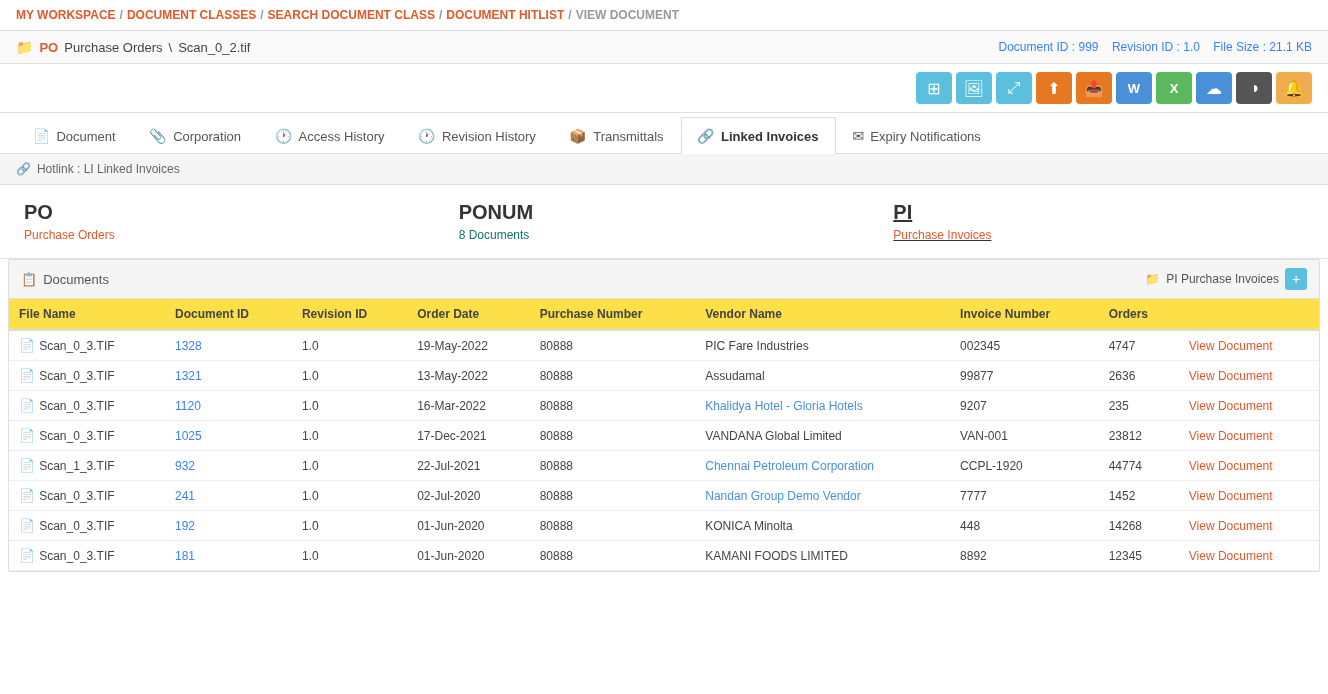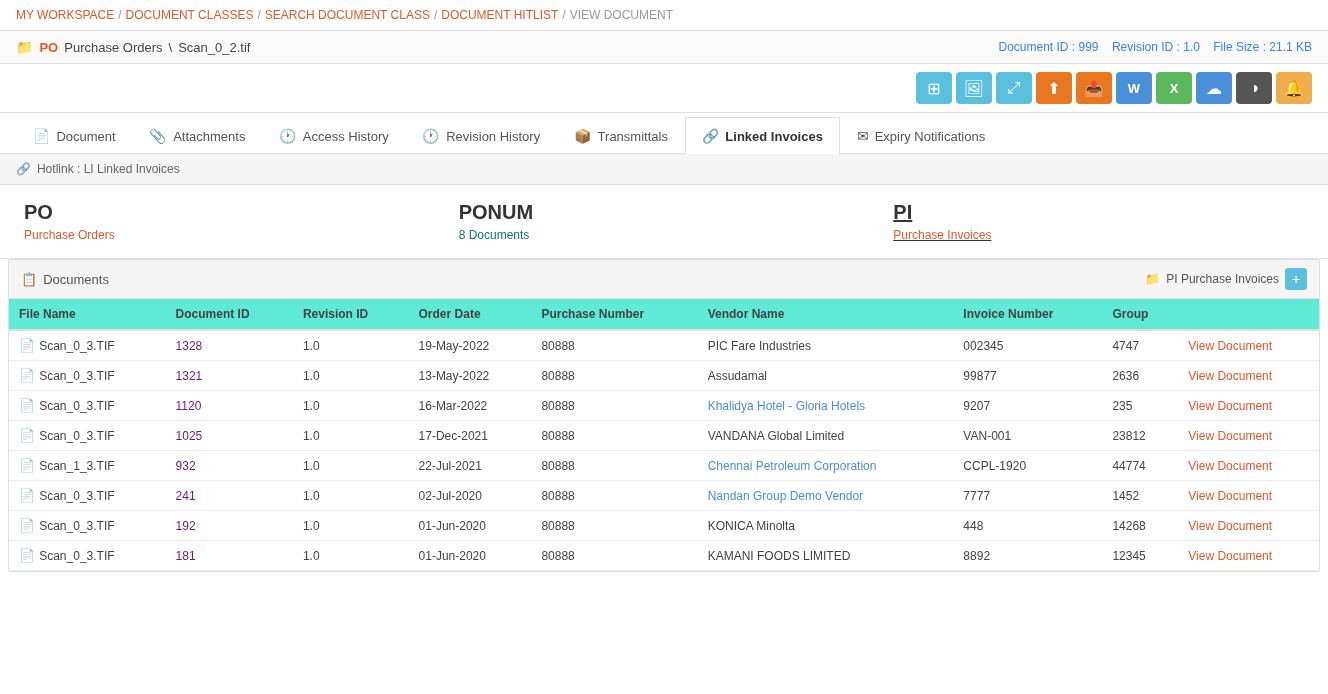--- a/index.html
+++ b/index.html
@@ -14,7 +14,7 @@
       align-items: center;
       gap: 4px;
     }
-    .breadcrumb span { color: #e05a2b; cursor: pointer; }
+    .breadcrumb span { color: #e05a2b; cursor: pointer; font-weight: bold; }
     .breadcrumb span.separator { color: #999; }
     .breadcrumb span.current { color: #999; cursor: default; }
 

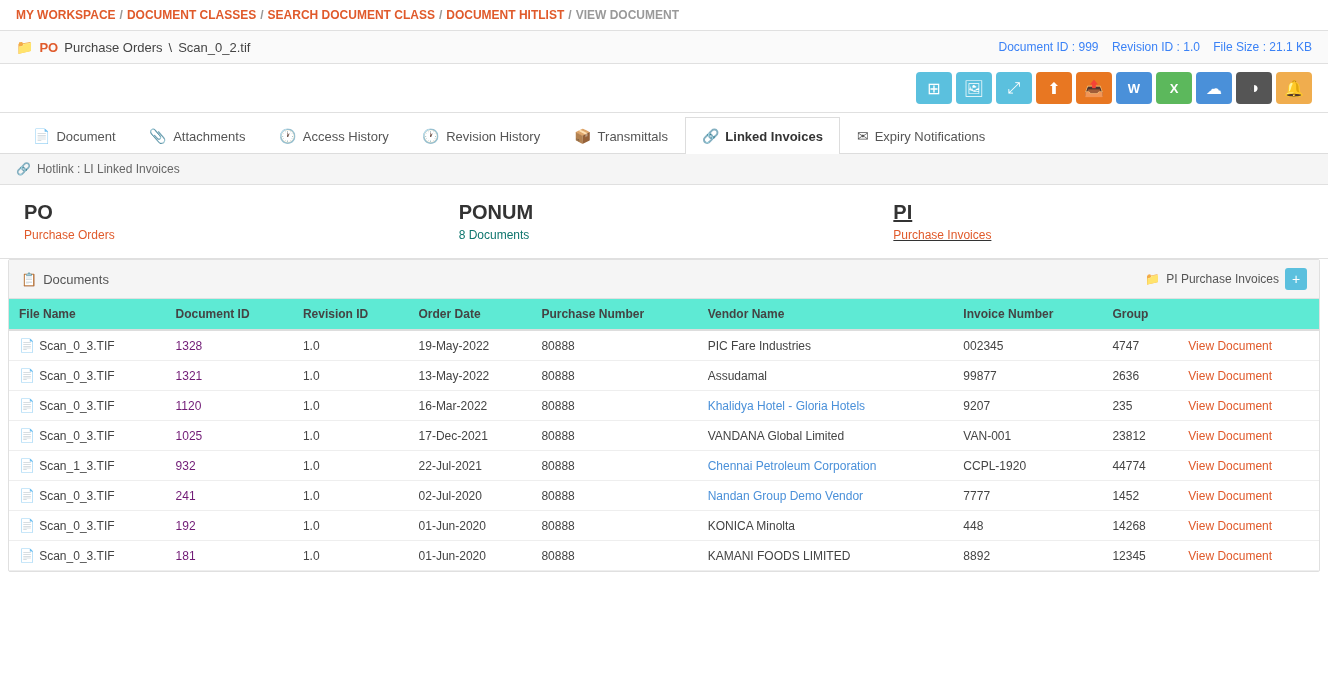--- a/index.html
+++ b/index.html
@@ -246,7 +246,7 @@
   </div>
   <div class="tab">
     <span class="tab-icon">📎</span>
-    <span>Attachments</span>
+    <span>Corporation</span>
   </div>
   <div class="tab">
     <span class="tab-icon">🕐</span>

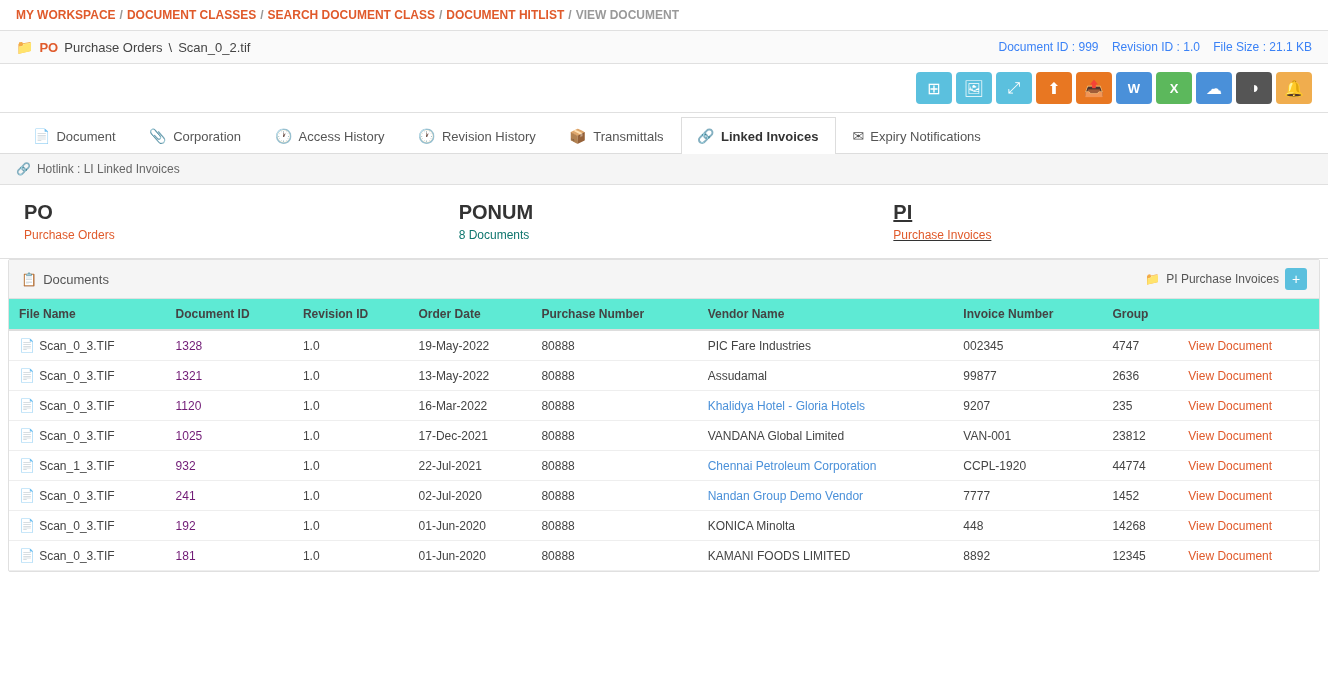--- a/index.html
+++ b/index.html
@@ -167,7 +167,7 @@
       font-size: 12px;
     }
     thead tr {
-      background: #5eead4;
+      background: #fde047;
       border-bottom: 2px solid #ddd;
     }
     thead th {

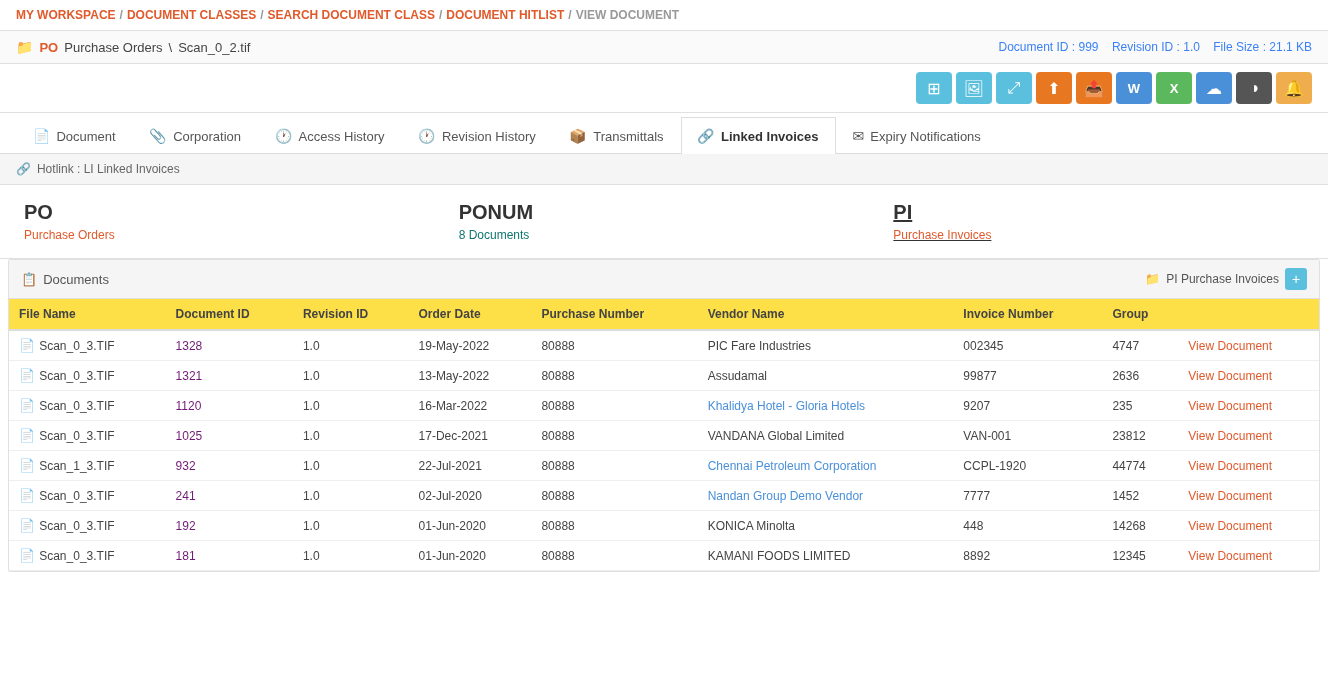--- a/index.html
+++ b/index.html
@@ -313,7 +313,7 @@
         <th>Purchase Number</th>
         <th>Vendor Name</th>
         <th>Invoice Number</th>
-        <th>Group</th>
+        <th>Orders</th>
         <th></th>
       </tr>
     </thead>

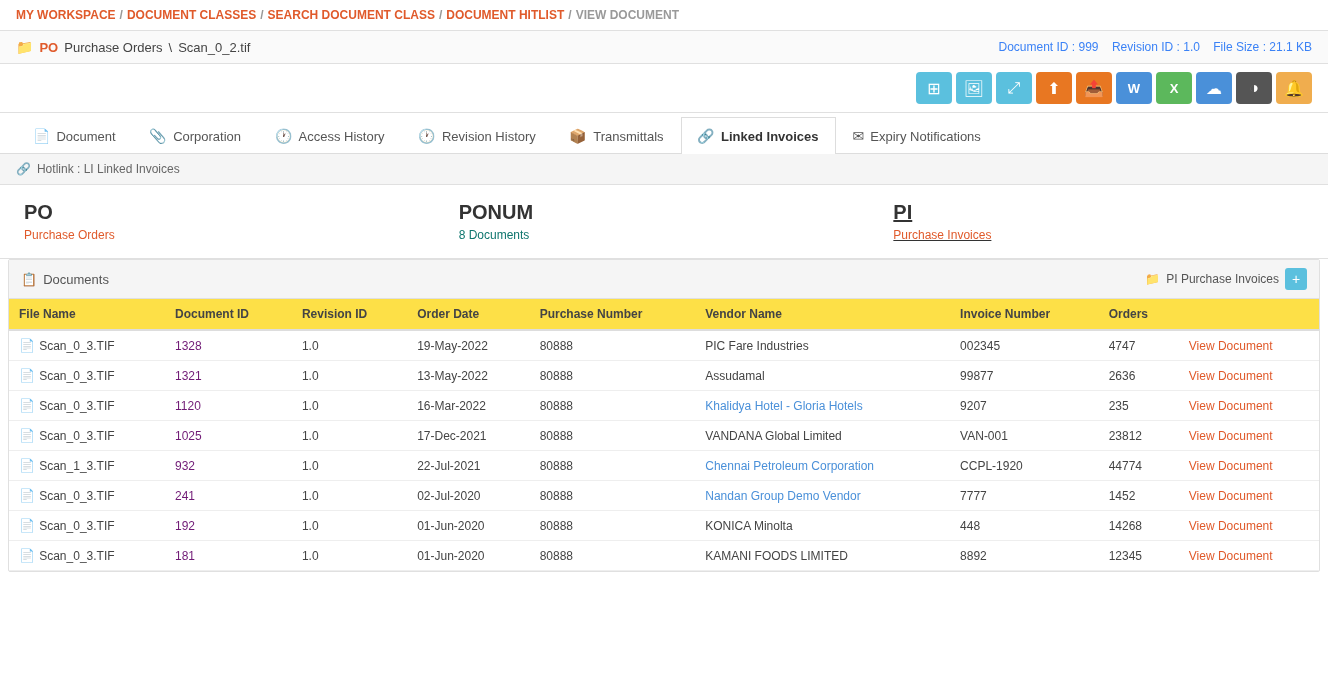--- a/index.html
+++ b/index.html
@@ -184,7 +184,7 @@
       padding: 7px 10px;
       color: #444;
     }
-    .doc-id-link { color: #701a75; cursor: pointer; }
+    .doc-id-link { color: #3b82f6; cursor: pointer; }
     .view-link { color: #e05a2b; cursor: pointer; font-size: 12px; }
     .file-icon {
       color: #d9534f;

